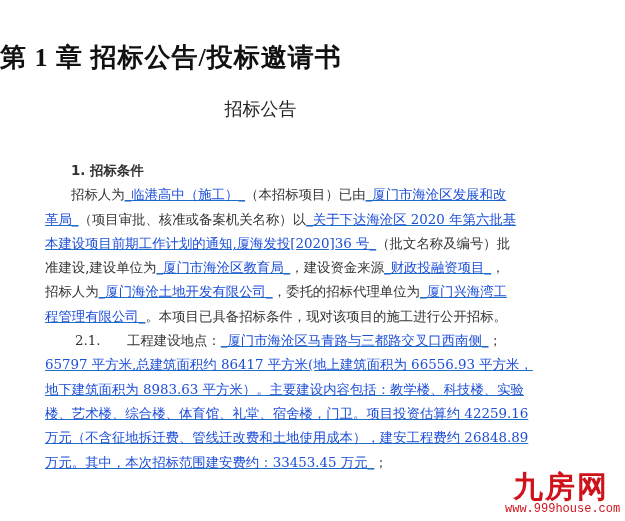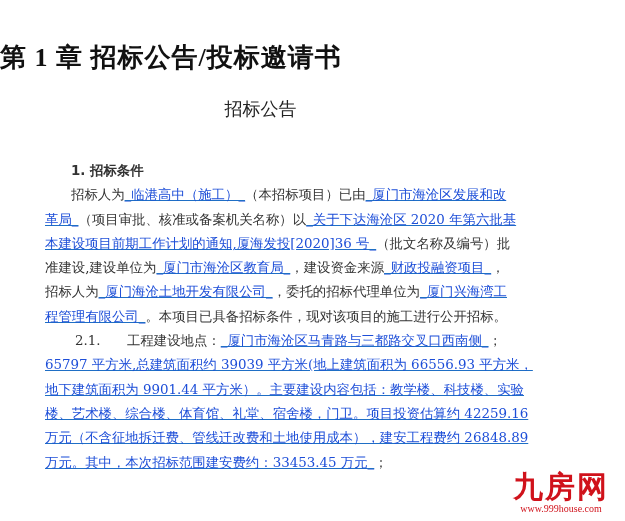--- a/index.html
+++ b/index.html
@@ -71,7 +71,7 @@
     <span class="num">2.1.</span><span>工程建设地点：</span><span class="lnk">_厦门市海沧区马青路与三都路交叉口西南侧_</span><span>；</span>
   </div>
   <div class="line">
-    <span class="lnk">65797 平方米,总建筑面积约 39039 平方米(地上建筑面积为 66556.93 平方米，</span>
+    <span class="lnk">65797 平方米,总建筑面积约 86417 平方米(地上建筑面积为 66556.93 平方米，</span>
   </div>
   <div class="line">
     <span class="lnk">地下建筑面积为 9901.44 平方米）。主要建设内容包括：教学楼、科技楼、实验</span>

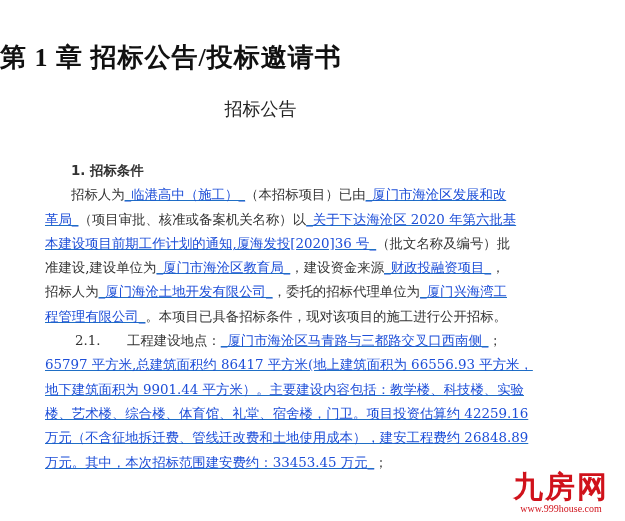--- a/index.html
+++ b/index.html
@@ -74,7 +74,7 @@
     <span class="lnk">65797 平方米,总建筑面积约 86417 平方米(地上建筑面积为 66556.93 平方米，</span>
   </div>
   <div class="line">
-    <span class="lnk">地下建筑面积为 9901.44 平方米）。主要建设内容包括：教学楼、科技楼、实验</span>
+    <span class="lnk">地下建筑面积为 8983.63 平方米）。主要建设内容包括：教学楼、科技楼、实验</span>
   </div>
   <div class="line">
     <span class="lnk">楼、艺术楼、综合楼、体育馆、礼堂、宿舍楼，门卫。项目投资估算约 42259.16</span>

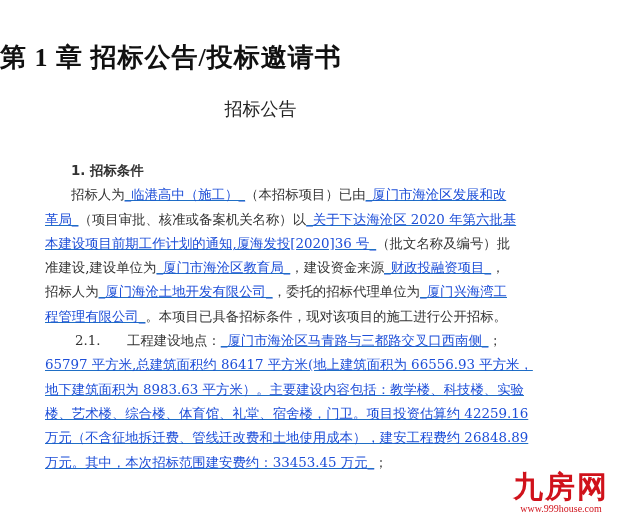--- a/index.html
+++ b/index.html
@@ -36,7 +36,7 @@
     color: #d0121b; font-size: 30px; font-weight: bold; letter-spacing: 2px; line-height: 32px;
     font-family: "DejaVu Sans", sans-serif;
   }
-  .wm-url { color: #d0121b; font-size: 10px; line-height: 12px; font-family: Liberation Serif, serif; }
+  .wm-url { color: #d0121b; font-size: 12px; line-height: 12px; font-family: Liberation Mono, monospace; }
 </style>
 </head>
 <body>

